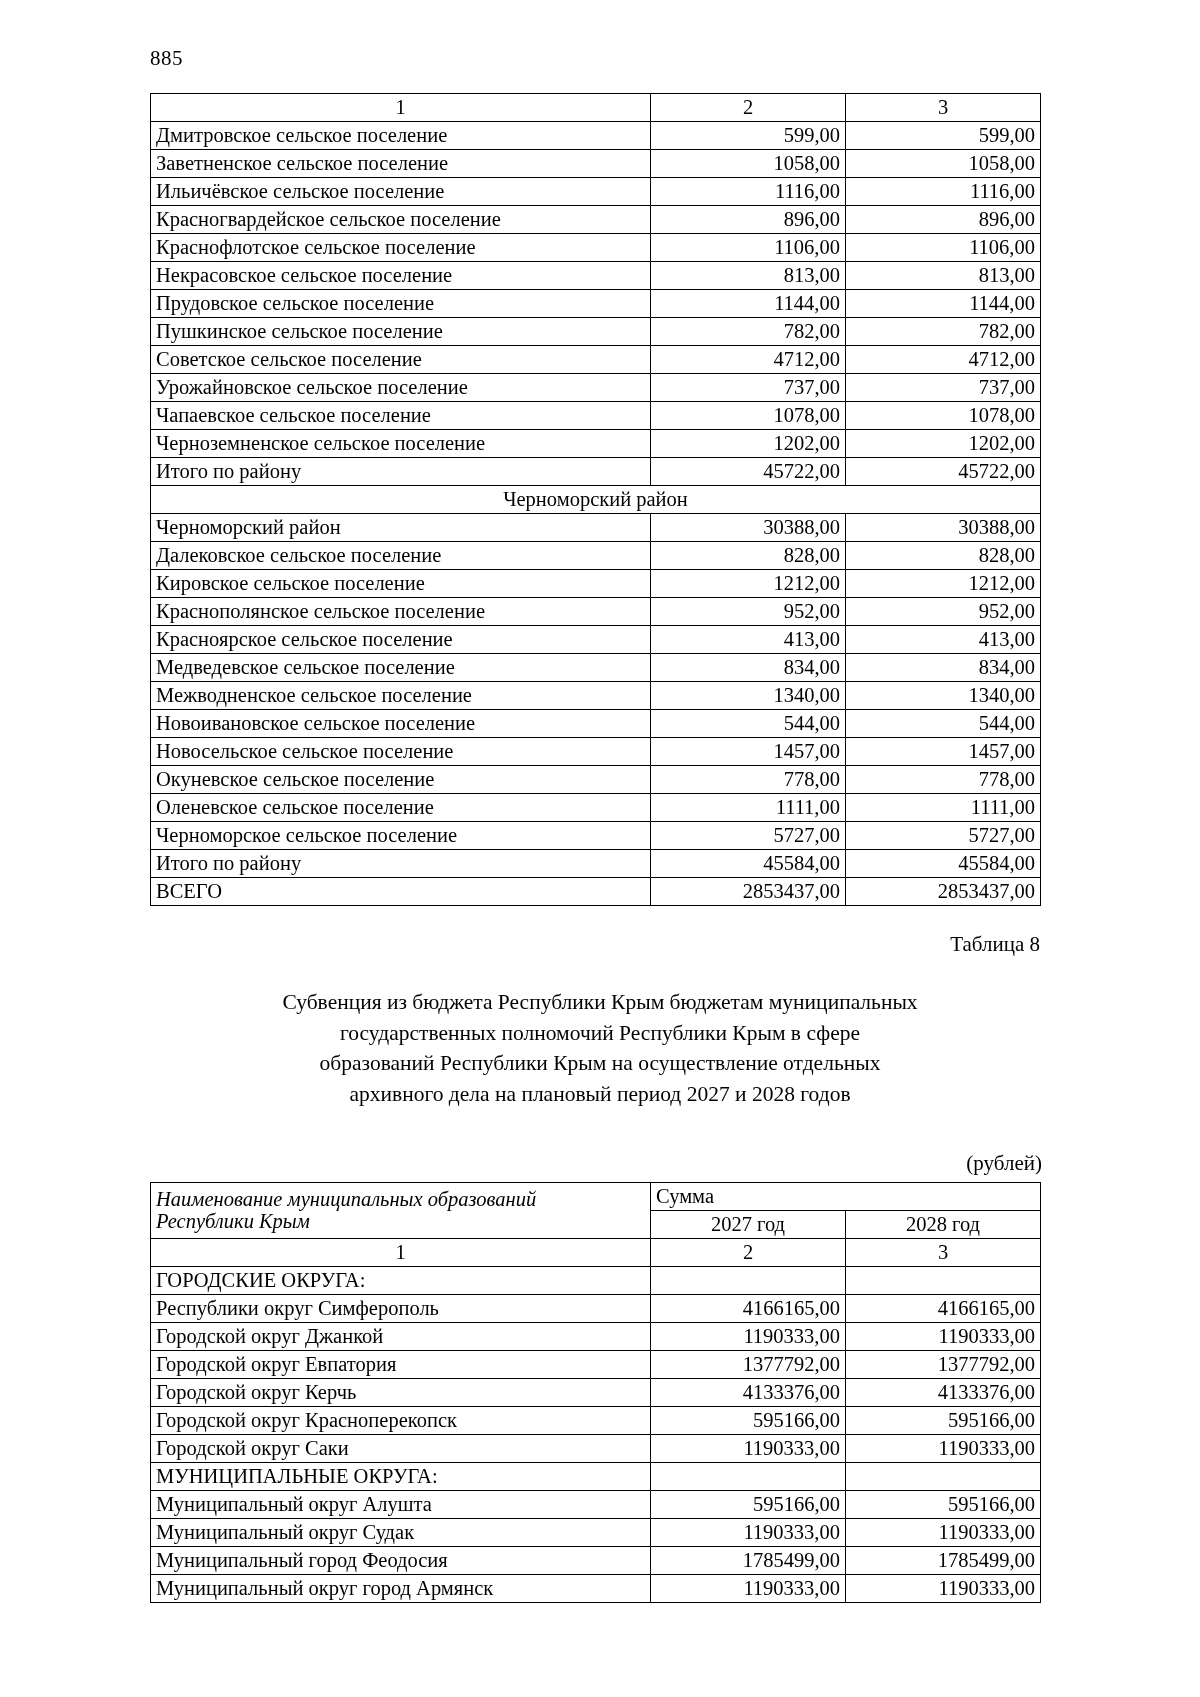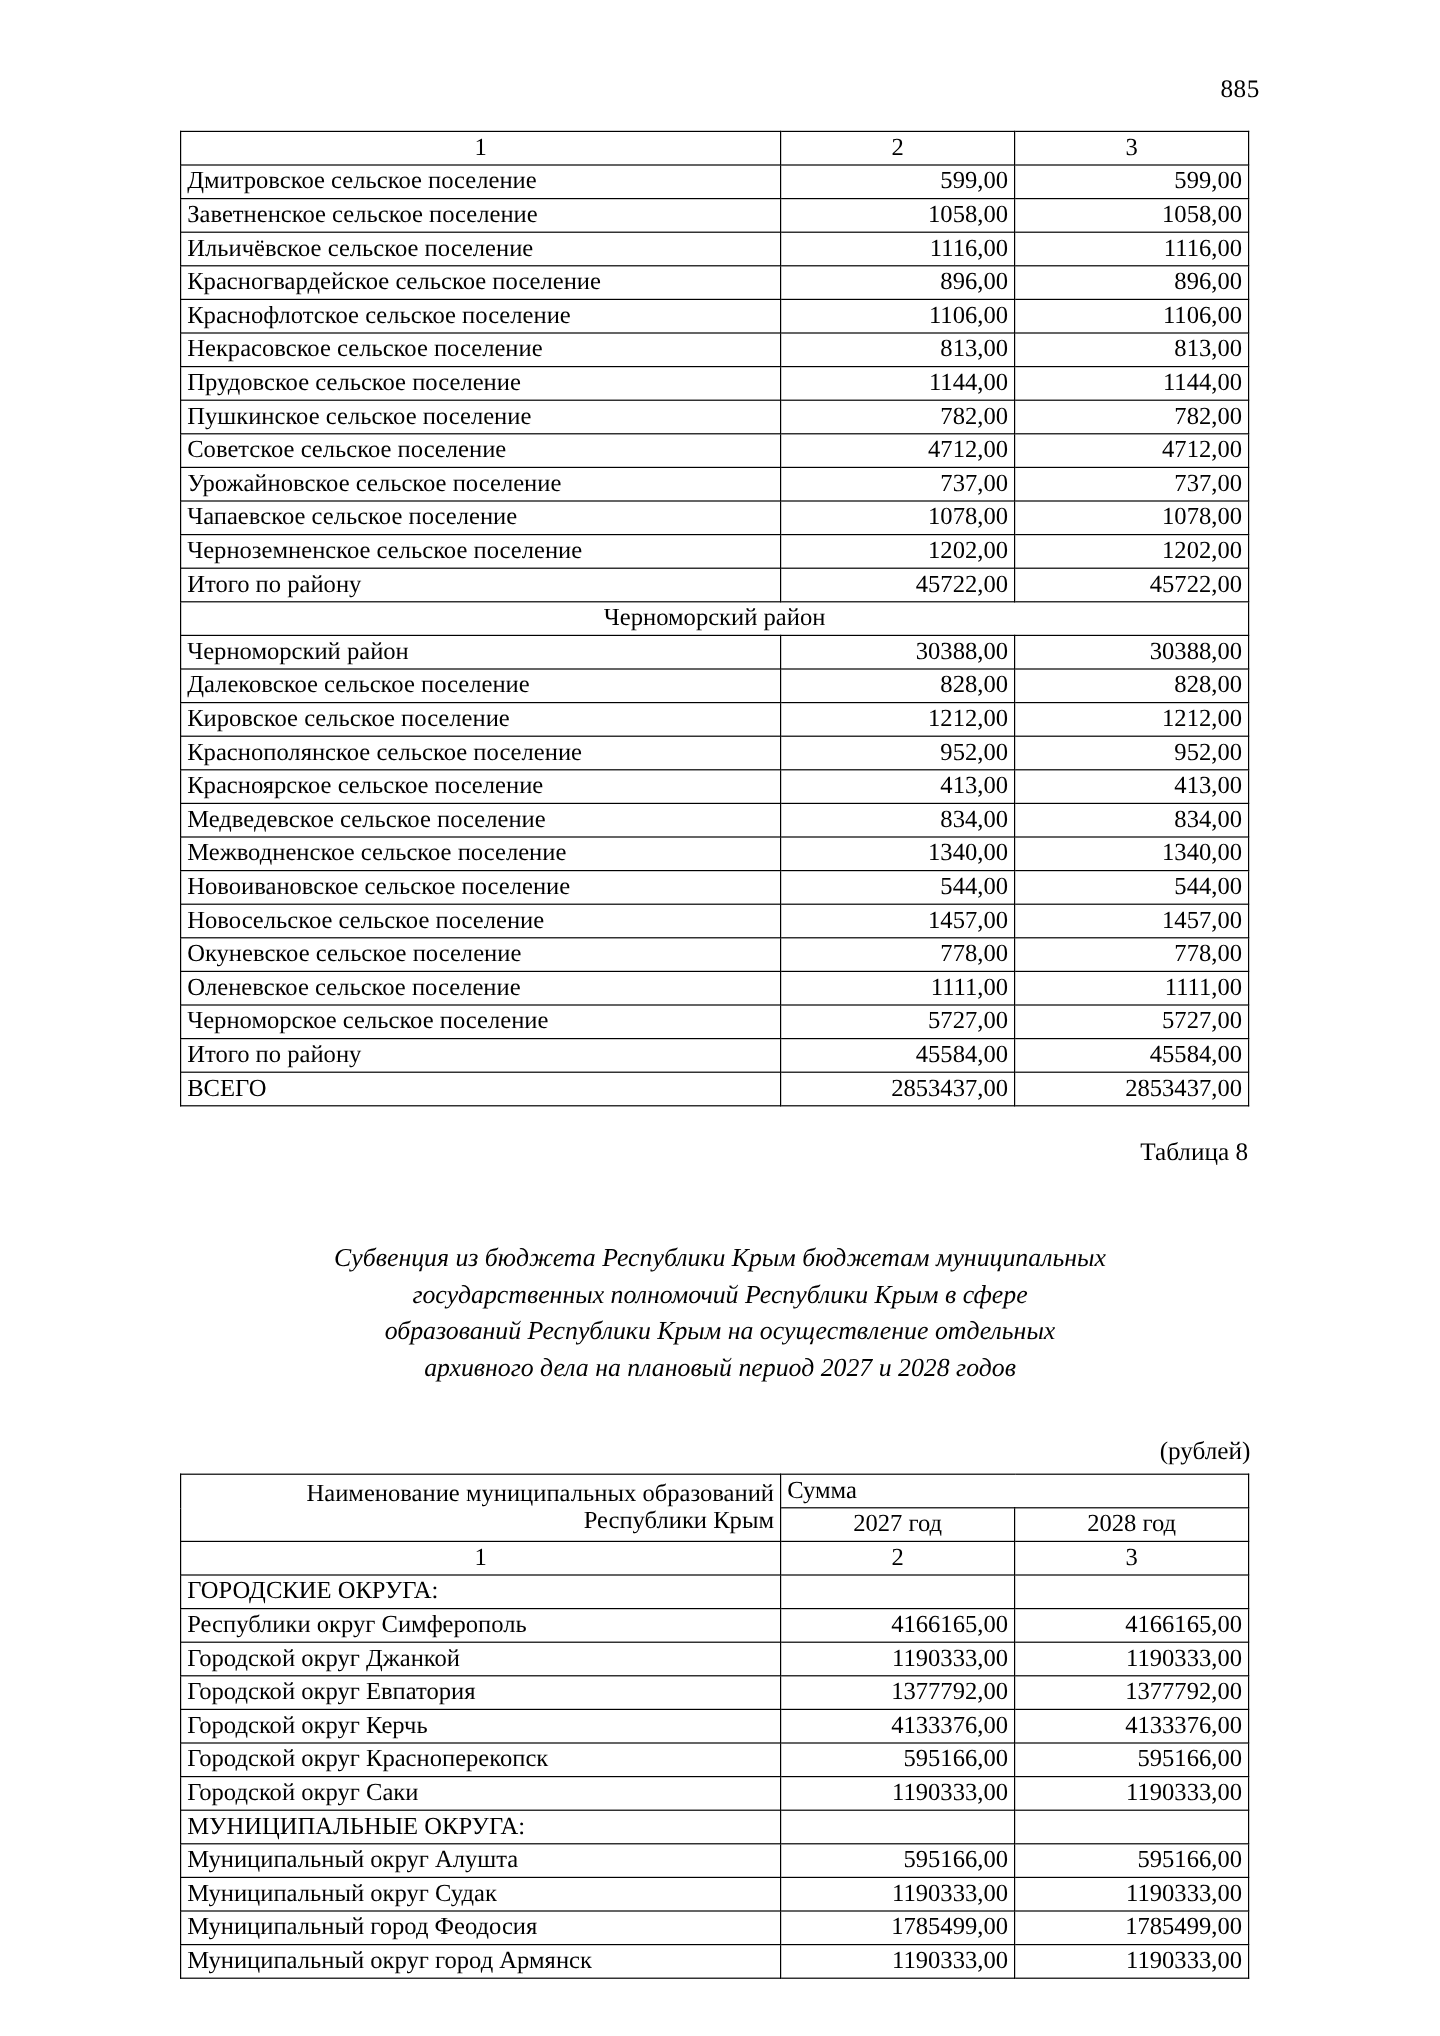--- a/index.html
+++ b/index.html
@@ -25,10 +25,10 @@
   }
 
   .page-number {
-    text-align: right;
+    text-align: left;
     font-size: 21px;
     line-height: 1;
-    padding-top: 64px;
+    padding-top: 48px;
     margin: 0 0 24px 0;
     letter-spacing: 0.5px;
   }

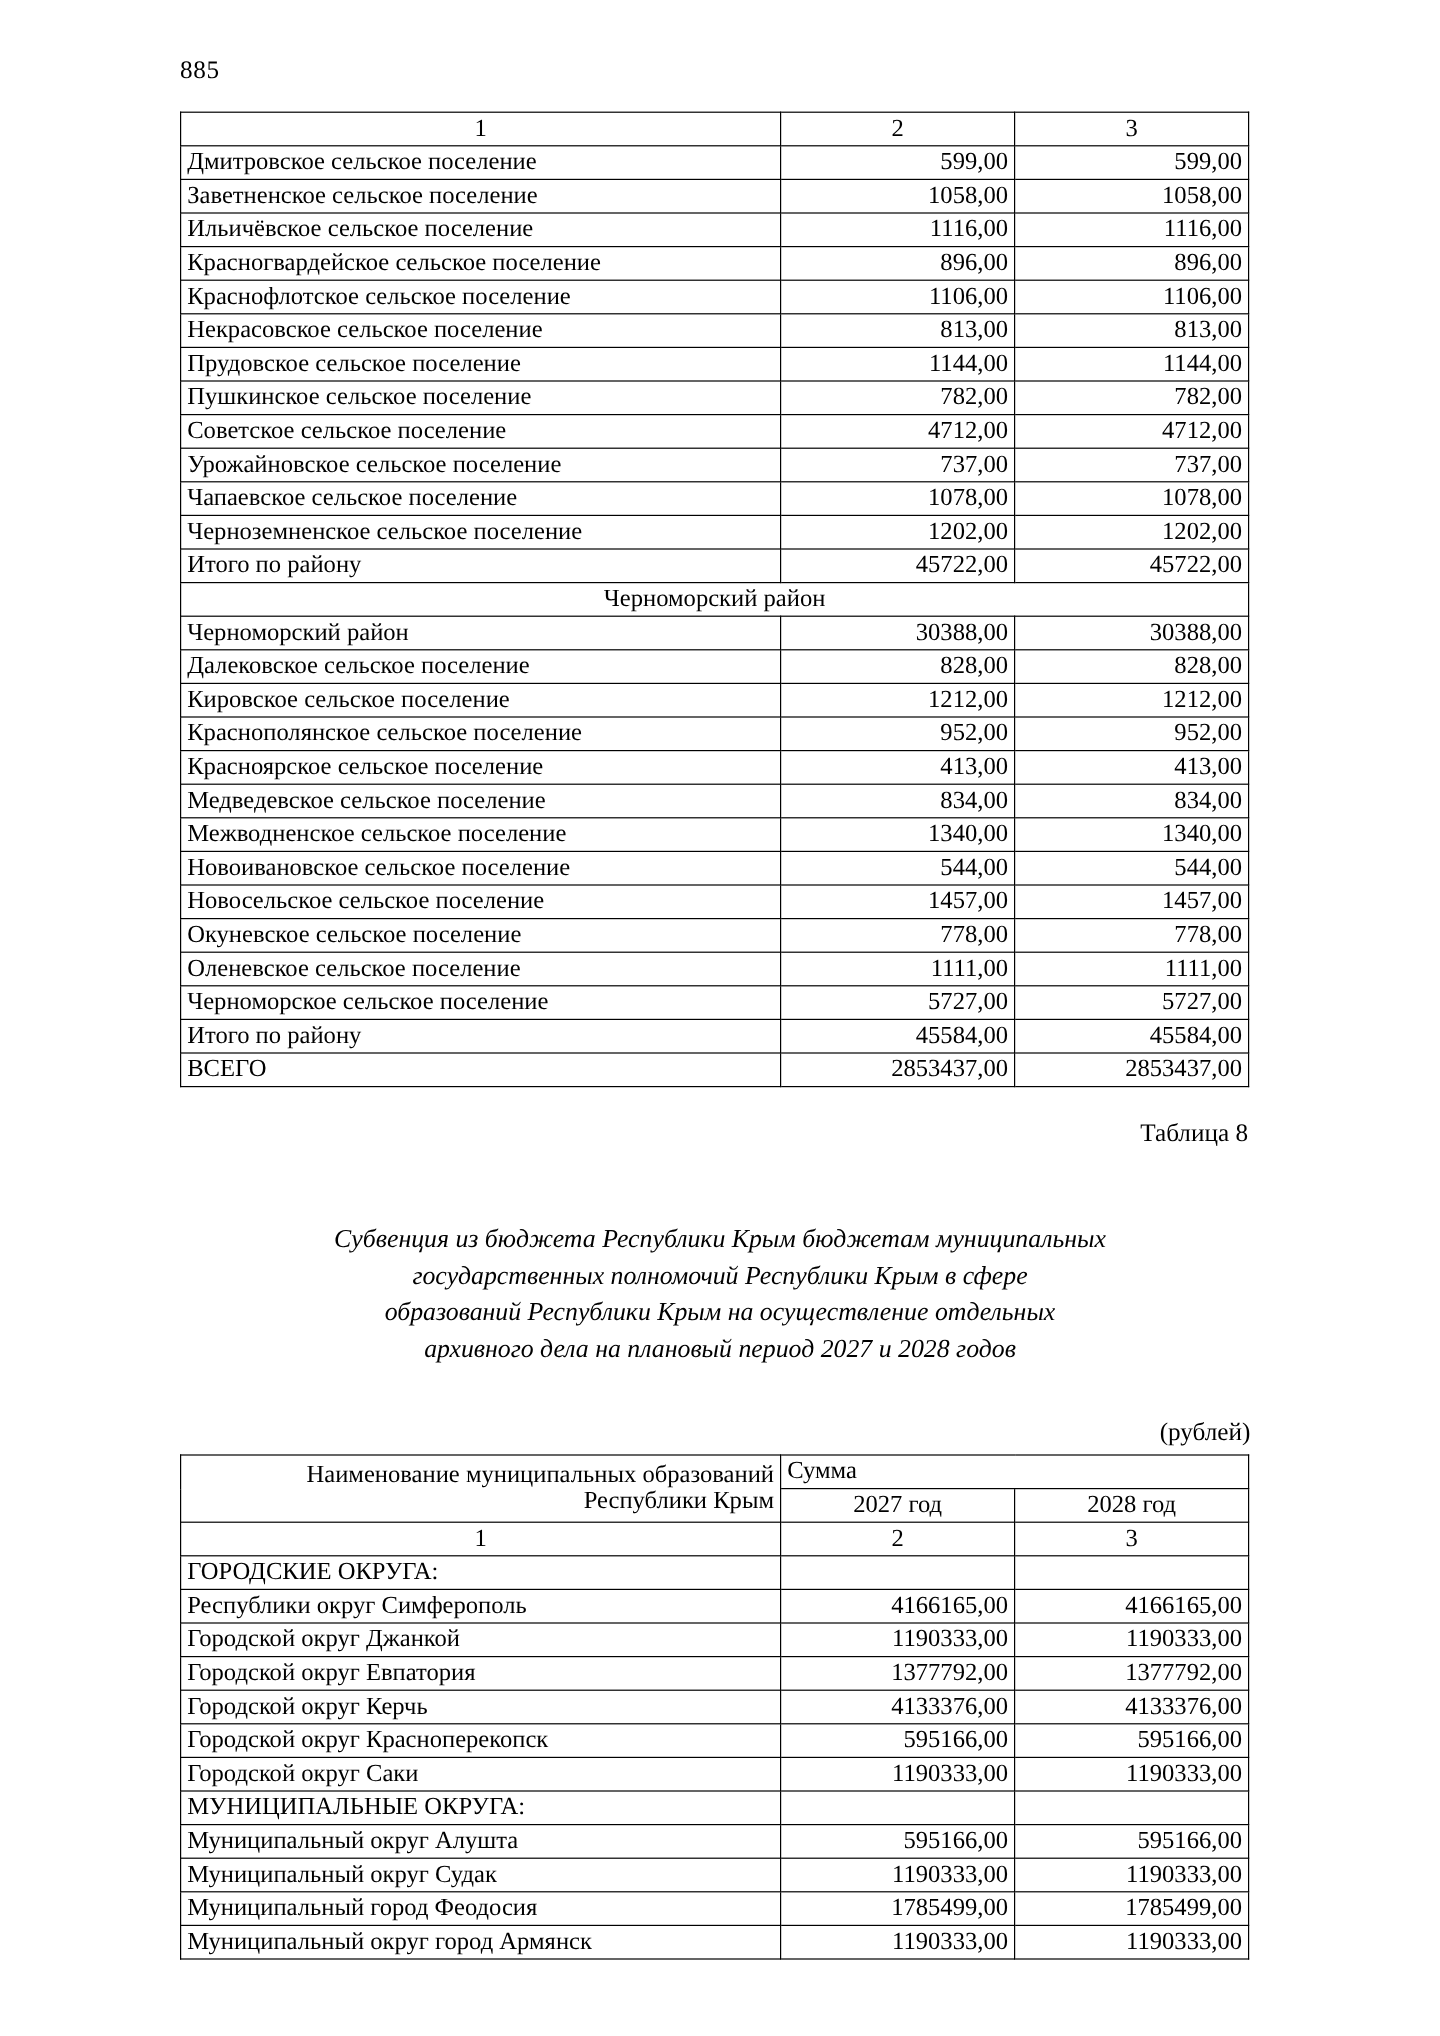--- a/index.html
+++ b/index.html
@@ -77,9 +77,8 @@
     text-align: center;
     font-size: 21.5px;
     line-height: 1.42;
-    margin: 60px auto 0 auto;
+    margin: 30px auto 0 auto;
     width: 830px;
-    font-style: italic;
   }
   .doc-title div { white-space: nowrap; }
 

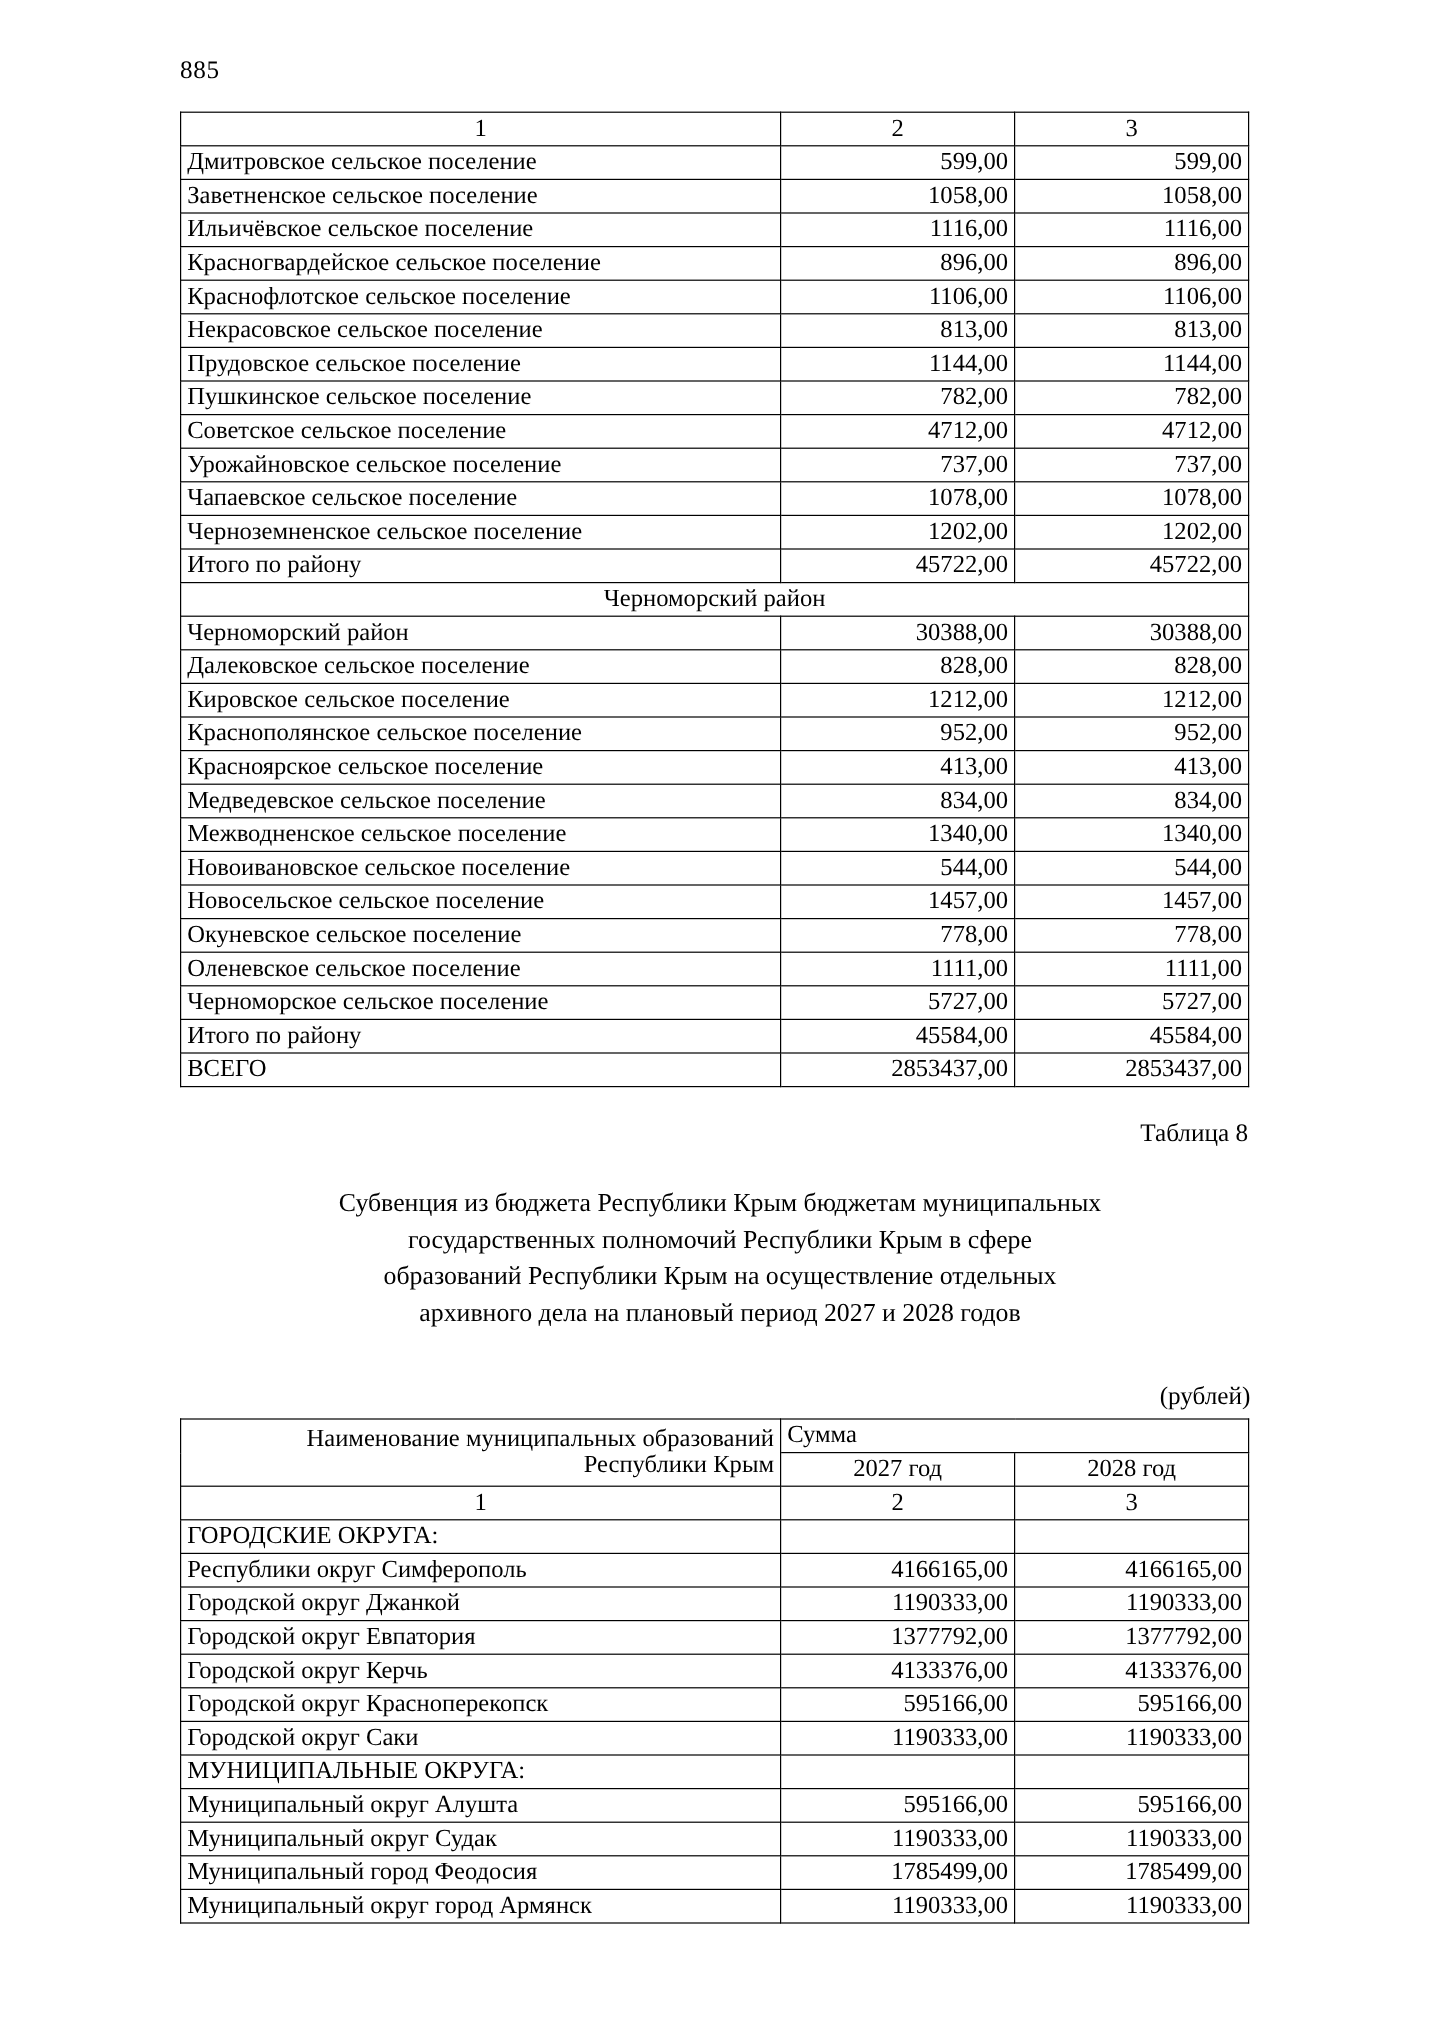--- a/index.html
+++ b/index.html
@@ -89,7 +89,7 @@
     padding-right: 8px;
   }
 
-  .hdr-name { text-align: right; }
+  .hdr-name { text-align: left; font-style: italic; }
   .hdr-sum  { text-align: left; }
 </style>
 </head>

